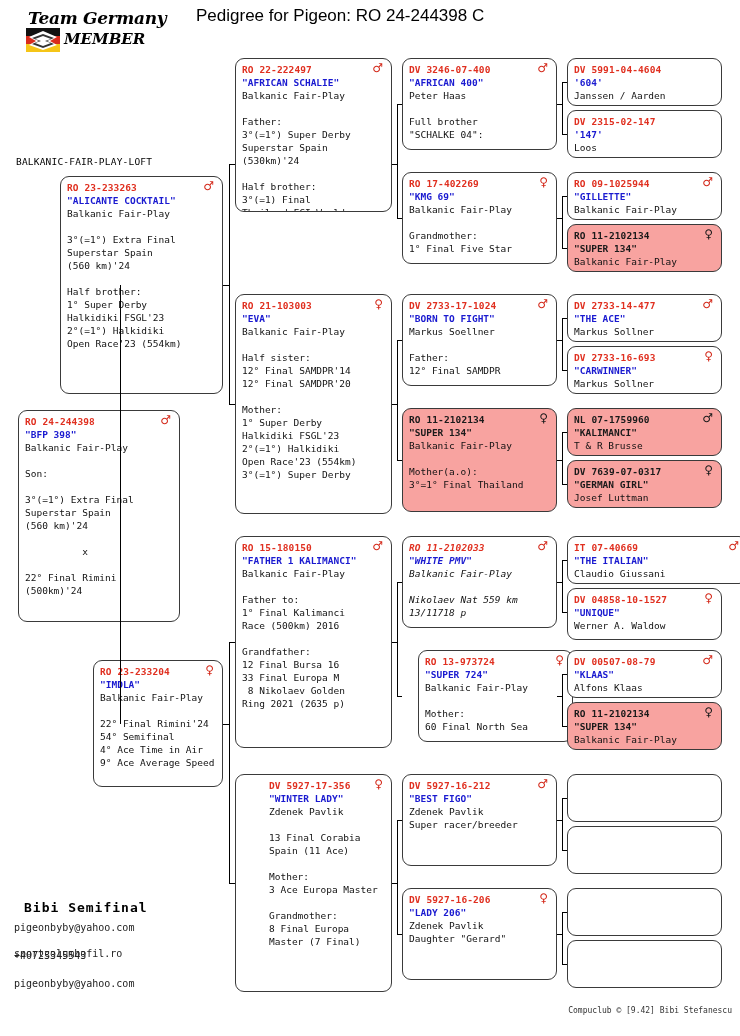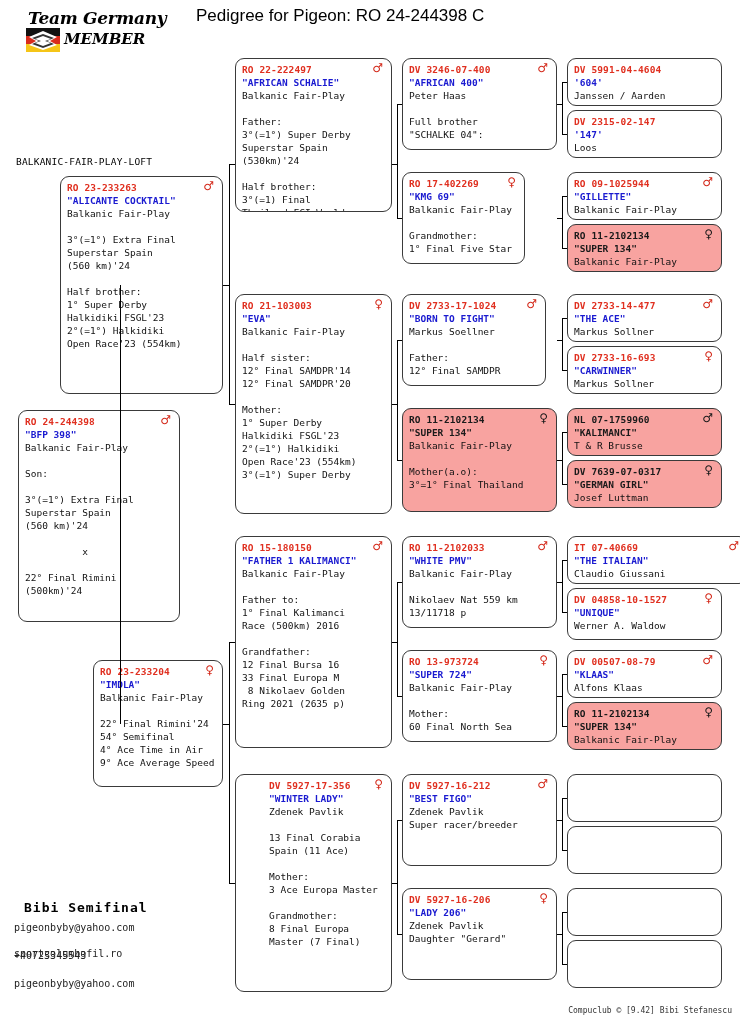--- a/index.html
+++ b/index.html
@@ -283,7 +283,7 @@
       <div class="ln">Full brother</div>
       <div class="ln">"SCHALKE 04":</div>
     </div>
-    <div class="pbox" style="left: 402px; top: 172px; width: 123px; height: 92px;">
+    <div class="pbox" style="left: 402px; top: 172px; width: 155px; height: 92px;">
       <div class="hdr"><span class="ring">RO  17-402269</span><span class="sex">♀</span></div>
       <div class="nm">"KMG 69"</div>
       <div class="ln">Balkanic Fair-Play</div>

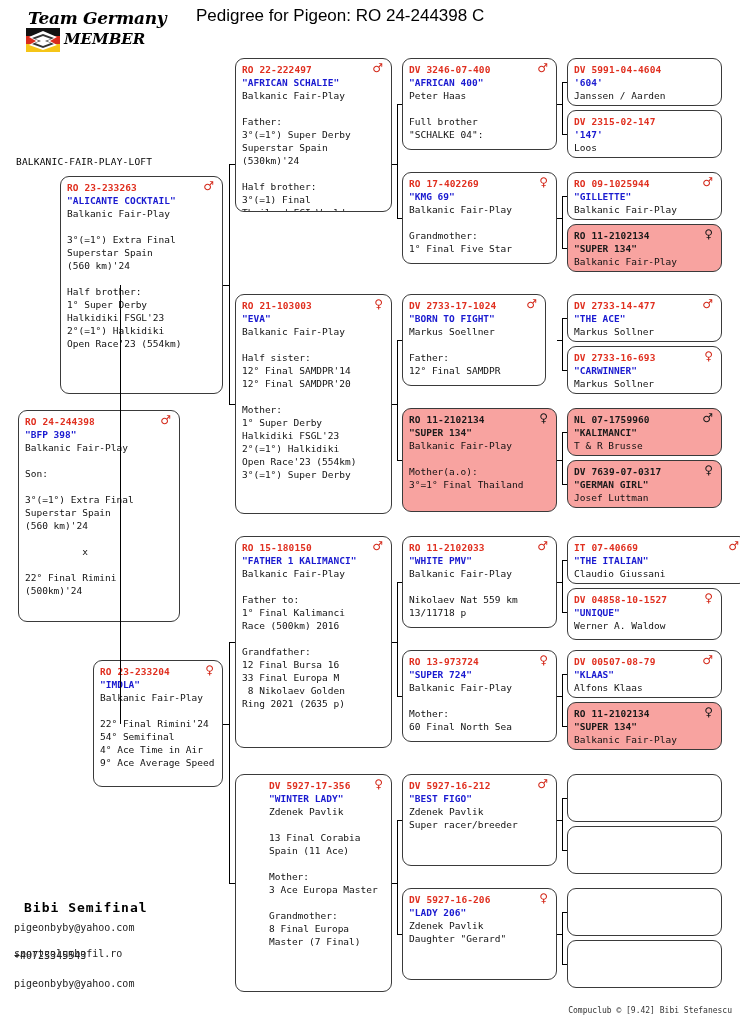--- a/index.html
+++ b/index.html
@@ -291,7 +291,7 @@
       <div class="ln">Grandmother:</div>
       <div class="ln">1° Final Five Star</div>
     </div>
-    <div class="pbox" style="left: 402px; top: 294px; width: 144px; height: 92px;">
+    <div class="pbox" style="left: 402px; top: 294px; width: 155px; height: 92px;">
       <div class="hdr"><span class="ring">DV  2733-17-1024</span><span class="sex">♂</span></div>
       <div class="nm">"BORN TO FIGHT"</div>
       <div class="ln">Markus Soellner</div>

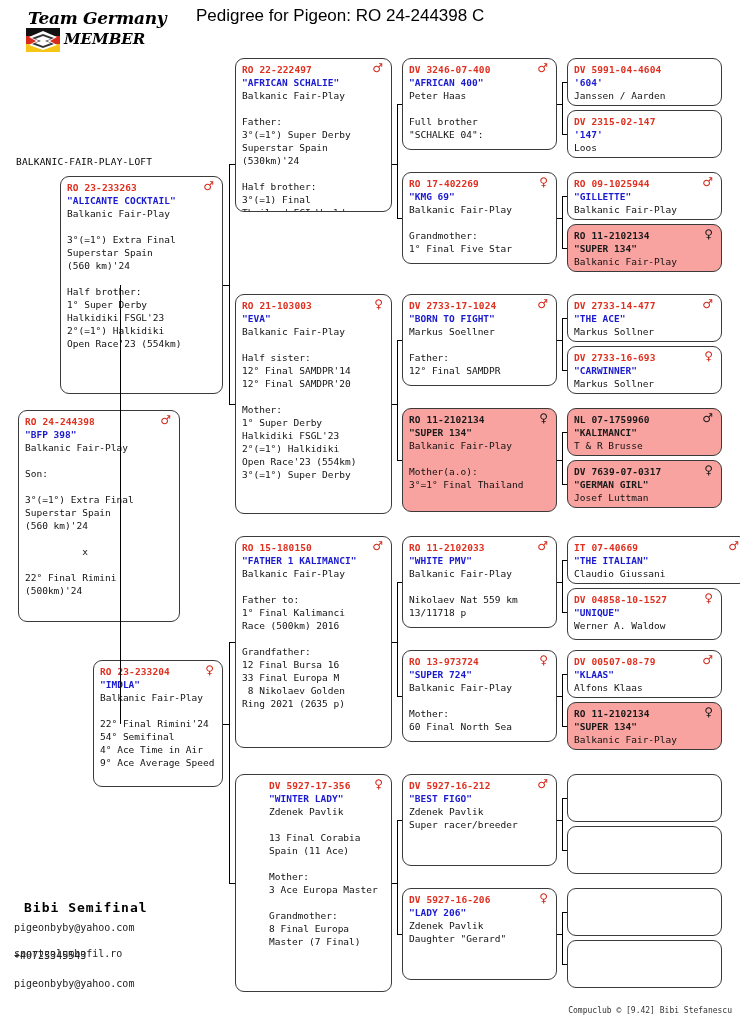--- a/index.html
+++ b/index.html
@@ -307,7 +307,7 @@
       <div class="ln">Mother(a.o):</div>
       <div class="ln">3°=1° Final Thailand</div>
     </div>
-    <div class="pbox" style="left: 402px; top: 536px; width: 155px; height: 92px;">
+    <div class="pbox" style="left: 402px; top: 536px; width: 155px; height: 92px; font-style: italic;">
       <div class="hdr"><span class="ring">RO  11-2102033</span><span class="sex">♂</span></div>
       <div class="nm">"WHITE PMV"</div>
       <div class="ln">Balkanic Fair-Play</div>

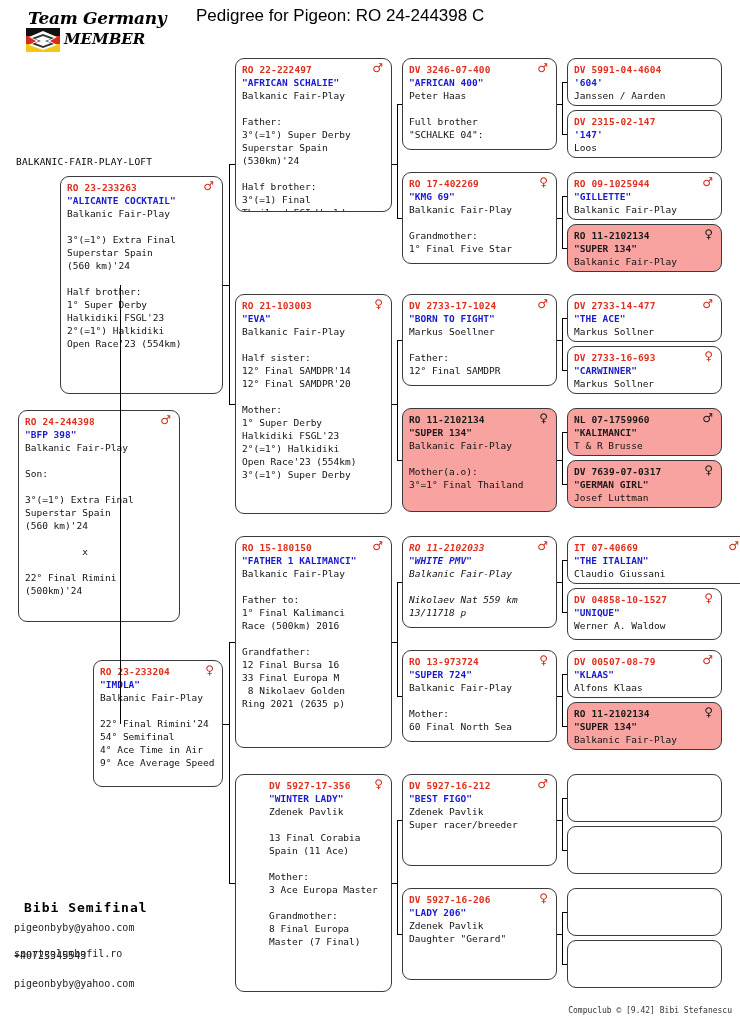--- a/index.html
+++ b/index.html
@@ -315,7 +315,7 @@
       <div class="ln">Nikolaev Nat 559 km</div>
       <div class="ln">13/11718 p</div>
     </div>
-    <div class="pbox" style="left: 402px; top: 650px; width: 155px; height: 92px;">
+    <div class="pbox" style="left: 418px; top: 650px; width: 155px; height: 92px;">
       <div class="hdr"><span class="ring">RO  13-973724</span><span class="sex">♀</span></div>
       <div class="nm">"SUPER 724"</div>
       <div class="ln">Balkanic Fair-Play</div>

